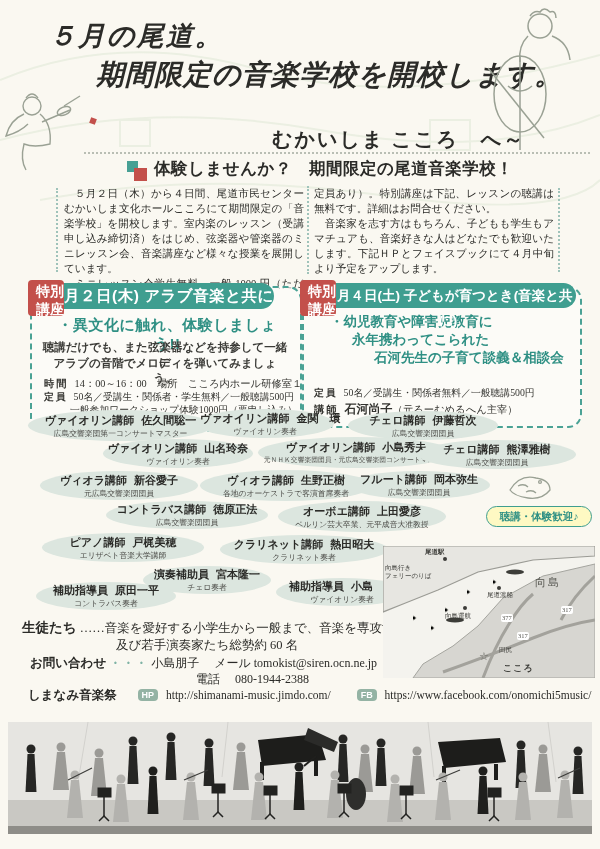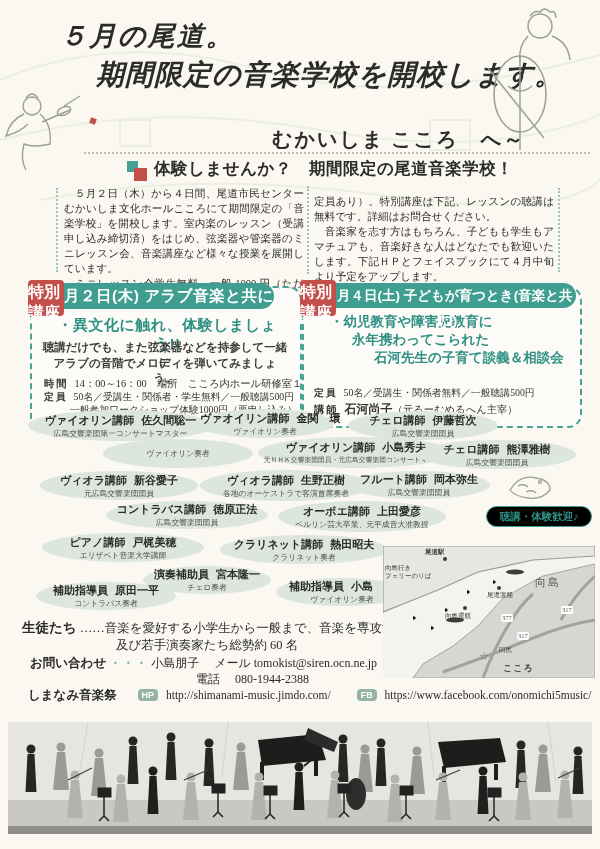--- a/index.html
+++ b/index.html
@@ -7,7 +7,7 @@
   #page{position:relative;width:600px;height:849px;background:#faf8f1;overflow:hidden;color:#2b2b28;}
   .abs{position:absolute;}
   
-  .title1{left:60px;top:18px;font-size:27px;font-weight:bold;font-style:italic;letter-spacing:2px;}
+  .title1{left:49px;top:18px;font-size:27px;font-weight:bold;font-style:italic;letter-spacing:2px;}
   .title2{left:96px;top:56px;font-size:28px;font-weight:bold;font-style:italic;letter-spacing:1px;}
   .dates{left:124px;top:99px;font-size:20px;font-weight:bold;letter-spacing:1px;}
   .venue{left:272px;top:126px;font-size:20px;font-weight:bold;letter-spacing:2px;}

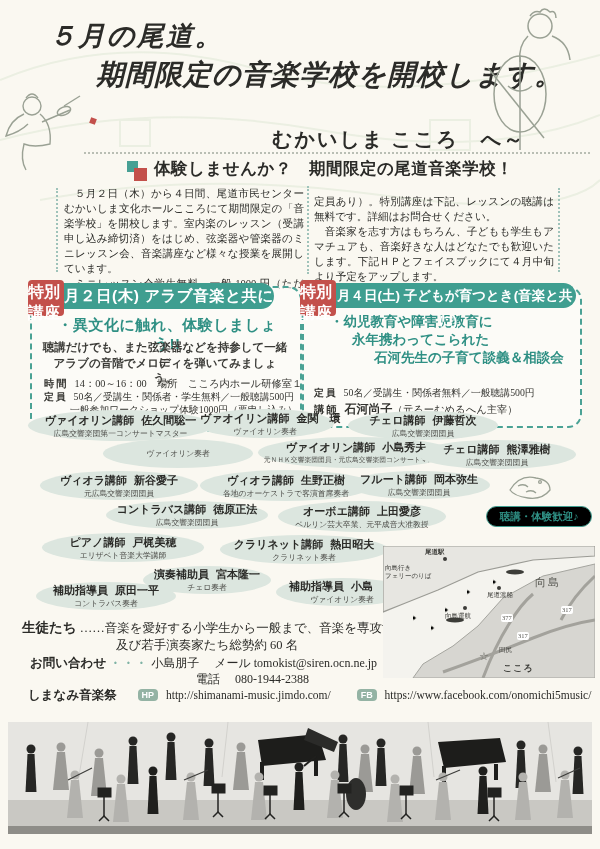--- a/index.html
+++ b/index.html
@@ -18,7 +18,7 @@
   .sq-red{left:134px;top:168px;width:13px;height:13px;background:#c3504b;}
   .intro-head{left:154px;top:158px;font-size:16.5px;font-weight:bold;font-family:"Liberation Sans",sans-serif;letter-spacing:.5px;}
   .colL{left:64px;top:186px;width:240px;}
-  .colR{left:314px;top:194px;width:240px;}
+  .colR{left:314px;top:186px;width:240px;}
   .para{font-size:10.6px;line-height:1.42;text-align:justify;}
   .vdot{border-left:2px dotted #9fc3ba;}
   .vdotL{left:56px;top:188px;height:84px;}

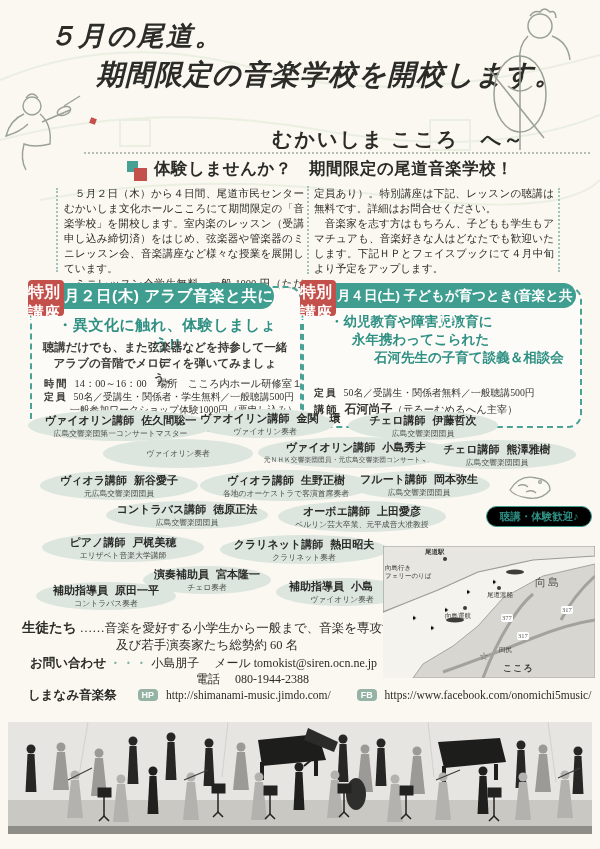--- a/index.html
+++ b/index.html
@@ -29,7 +29,7 @@
   .boxL{left:30px;top:286px;width:268px;height:142px;}
   .boxR{left:302px;top:286px;width:276px;height:138px;}
   .badge{width:36px;height:34px;background:#c3504b;border-radius:4px;color:#fff;
-         font-size:16px;line-height:1.3;text-align:left;font-weight:bold;padding-top:2px;
+         font-size:14px;line-height:1.3;text-align:right;font-weight:bold;padding-top:2px;
          font-family:"Liberation Sans",sans-serif;z-index:5;}
   .badgeL{left:28px;top:280px;}
   .badgeR{left:300px;top:280px;}

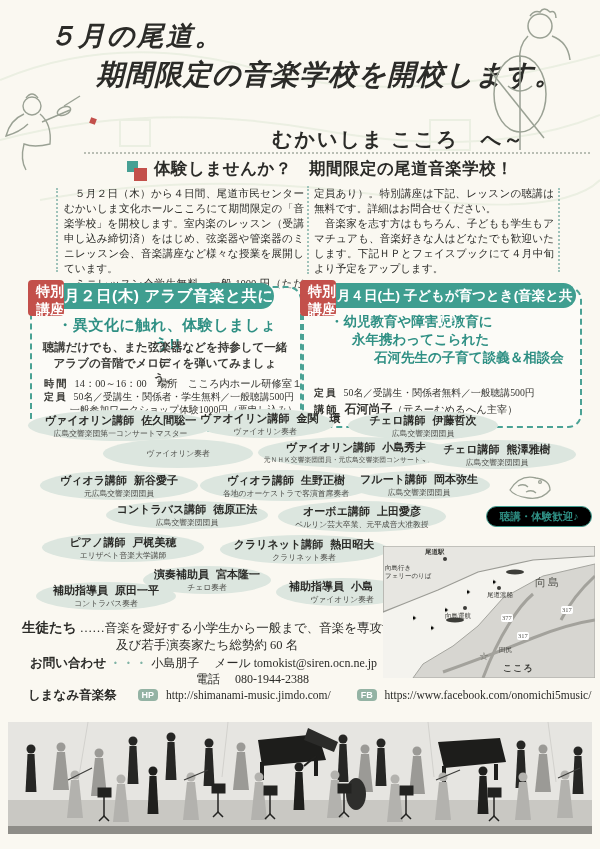--- a/index.html
+++ b/index.html
@@ -215,6 +215,7 @@
       <div class="sb">広島交響楽団団員</div>
     </div>
   <div class="ov ov4">
+      <div class="nm"><span class="t">ヴァイオリン講師</span><span>山名玲奈</span></div>
       <div class="sb">ヴァイオリン奏者</div>
     </div>
   <div class="ov ov5">

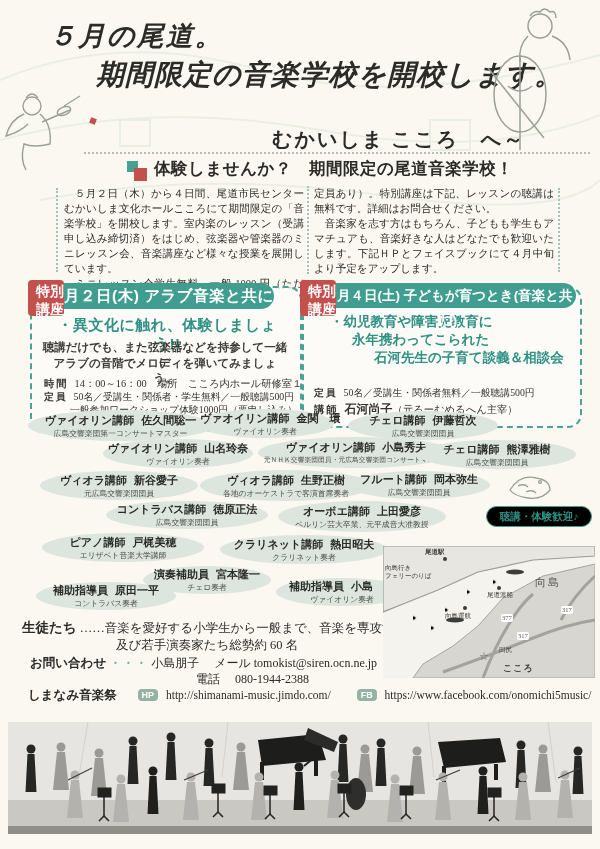--- a/index.html
+++ b/index.html
@@ -79,7 +79,7 @@
   .ov15{left:36px;top:582px;width:140px;height:28px;}
   .ov16{left:276px;top:578px;width:132px;height:28px;}
   .welcome{left:486px;top:506px;width:104px;height:19px;border:1.5px solid #3f9e90;border-radius:11px;
-           background:#000000;color:#2f9084;font-weight:bold;font-size:10.5px;line-height:19px;text-align:center;
+           background:#fef9c3;color:#2f9084;font-weight:bold;font-size:10.5px;line-height:19px;text-align:center;
            font-family:"Liberation Sans",sans-serif;}
   
   .students1{left:22px;top:619px;font-size:12.5px;}

